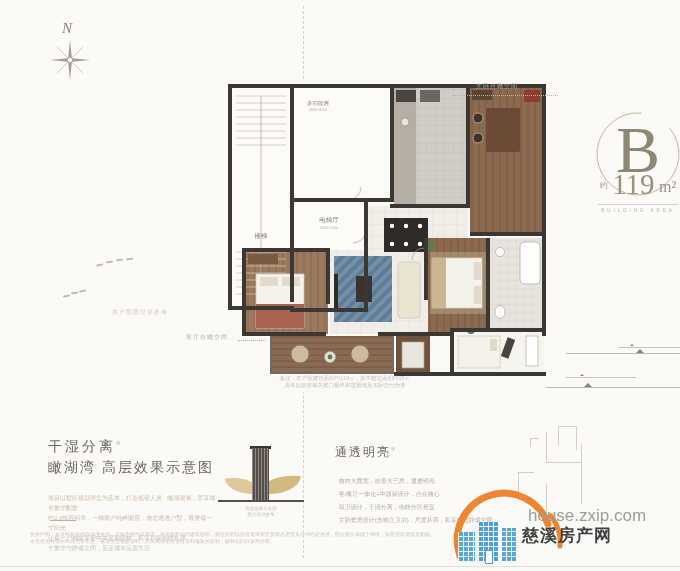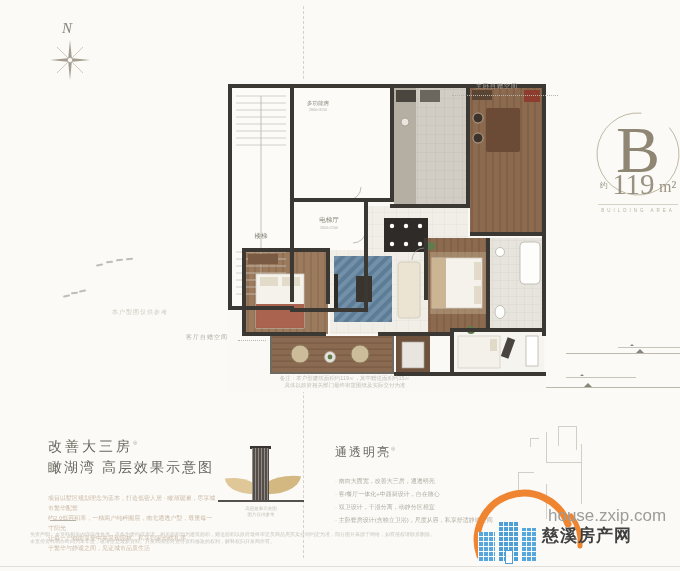--- a/index.html
+++ b/index.html
@@ -243,7 +243,7 @@
 
   <div class="abs" style="left:48px;top:438px;width:200px;">
     <div style="font-size:14px;color:#6b675f;letter-spacing:3px;">
-      <span>改善大三房</span><span style="font-size:5px;vertical-align:7px;opacity:.6;">◎</span>
+      <span>干湿分离</span><span style="font-size:5px;vertical-align:7px;opacity:.6;">◎</span>
     </div>
     <div style="font-size:14px;color:#6b675f;letter-spacing:2px;margin-top:3px;">瞰湖湾 高层效果示意图</div>
     <div style="margin-top:16px;width:170px;font-size:6px;line-height:10px;color:#cdbca9;">

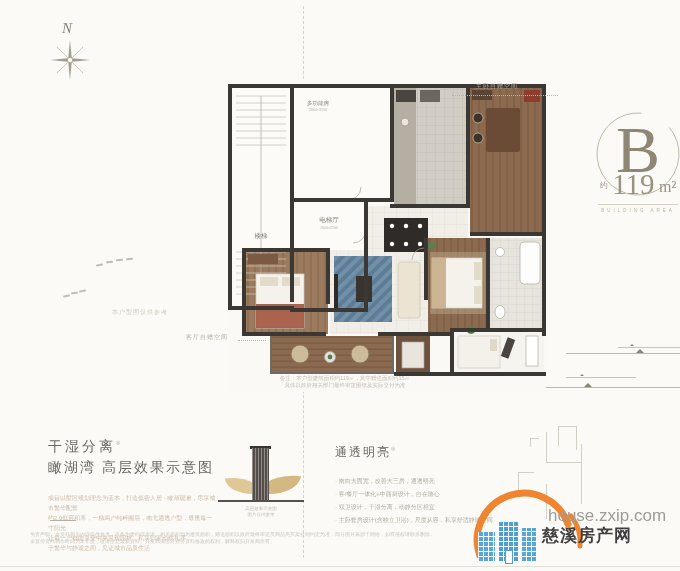--- a/index.html
+++ b/index.html
@@ -298,7 +298,7 @@
     <div>本宣传资料制作时间为本年度，敬请留意最新资料。开发商保留对宣传资料修改的权利，解释权归开发商所有。</div>
   </div>
 
-  <div class="abs" style="left:456px;top:488px;width:224px;height:80px;z-index:3;">
+  <div class="abs" style="left:436px;top:488px;width:224px;height:80px;z-index:3;">
     <svg class="abs" style="left:0;top:0;" width="150" height="80" viewBox="0 0 150 80">
       <path d="M 24 68 A 46 46 0 0 1 112 36" fill="none" stroke="#ef8530" stroke-width="7" stroke-linecap="round"></path>
       <path d="M 115 28 A 42 42 0 0 1 124 58" fill="none" stroke="#ef8530" stroke-width="5" stroke-linecap="round"></path>

